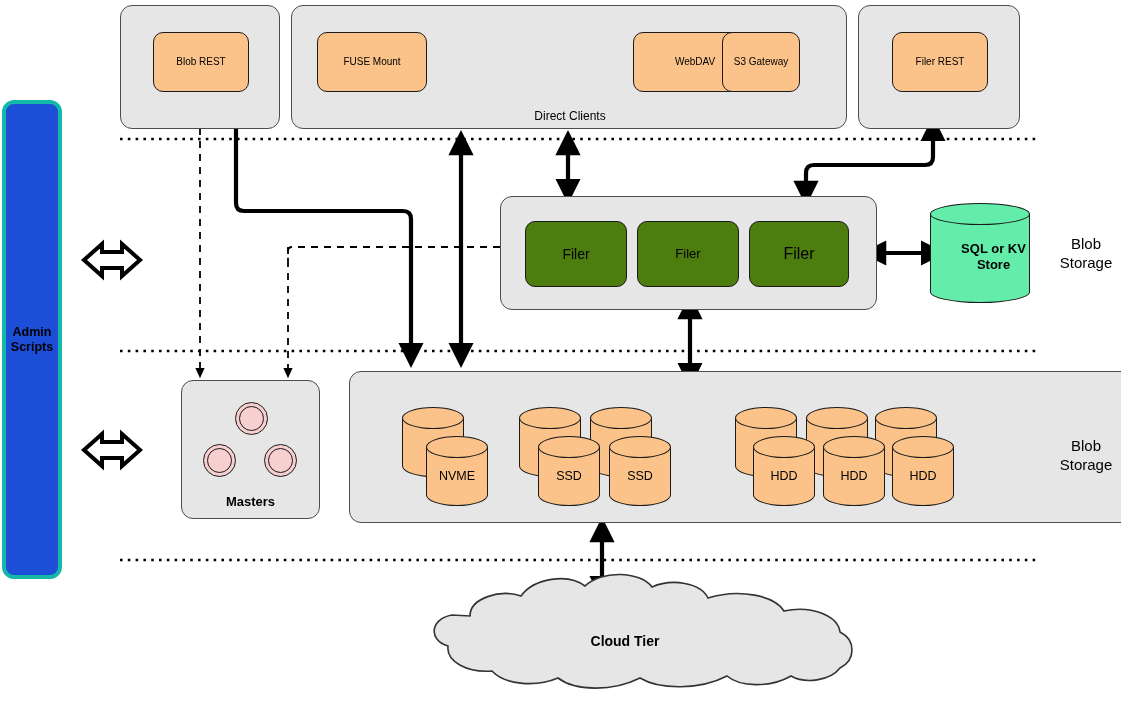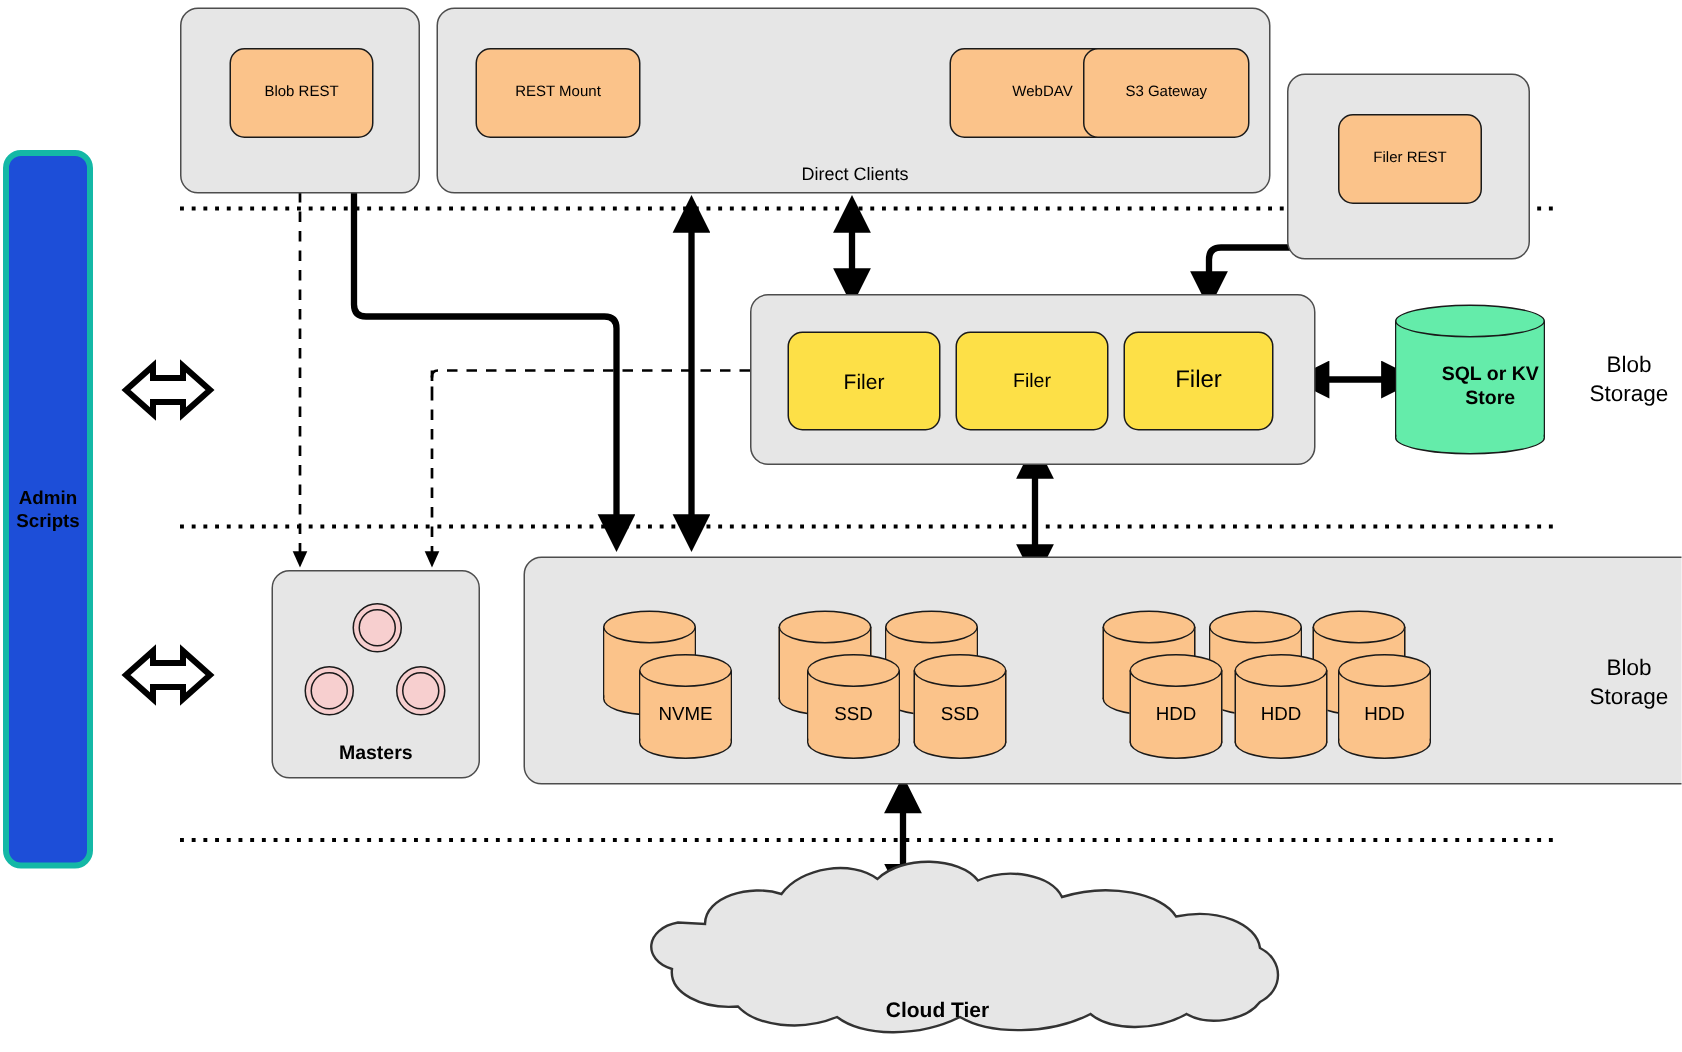--- a/index.html
+++ b/index.html
@@ -131,7 +131,7 @@
   </div>
 
   <div class="grp" style="left:291px;top:5px;width:556px;height:124px;">
-    <div class="node" style="left:25px;top:26px;width:110px;height:60px;">REST Mount</div>
+    <div class="node" style="left:25px;top:26px;width:110px;height:60px;">FUSE Mount</div>
     <div class="node" style="left:293px;top:26px;width:124px;height:60px;margin-left:48px;">WebDAV</div>
     <div class="node" style="left:430px;top:26px;width:111px;height:60px;">S3 Gateway</div>
     <div class="caption" style="left:0;top:103px;width:556px;">Direct Clients</div>

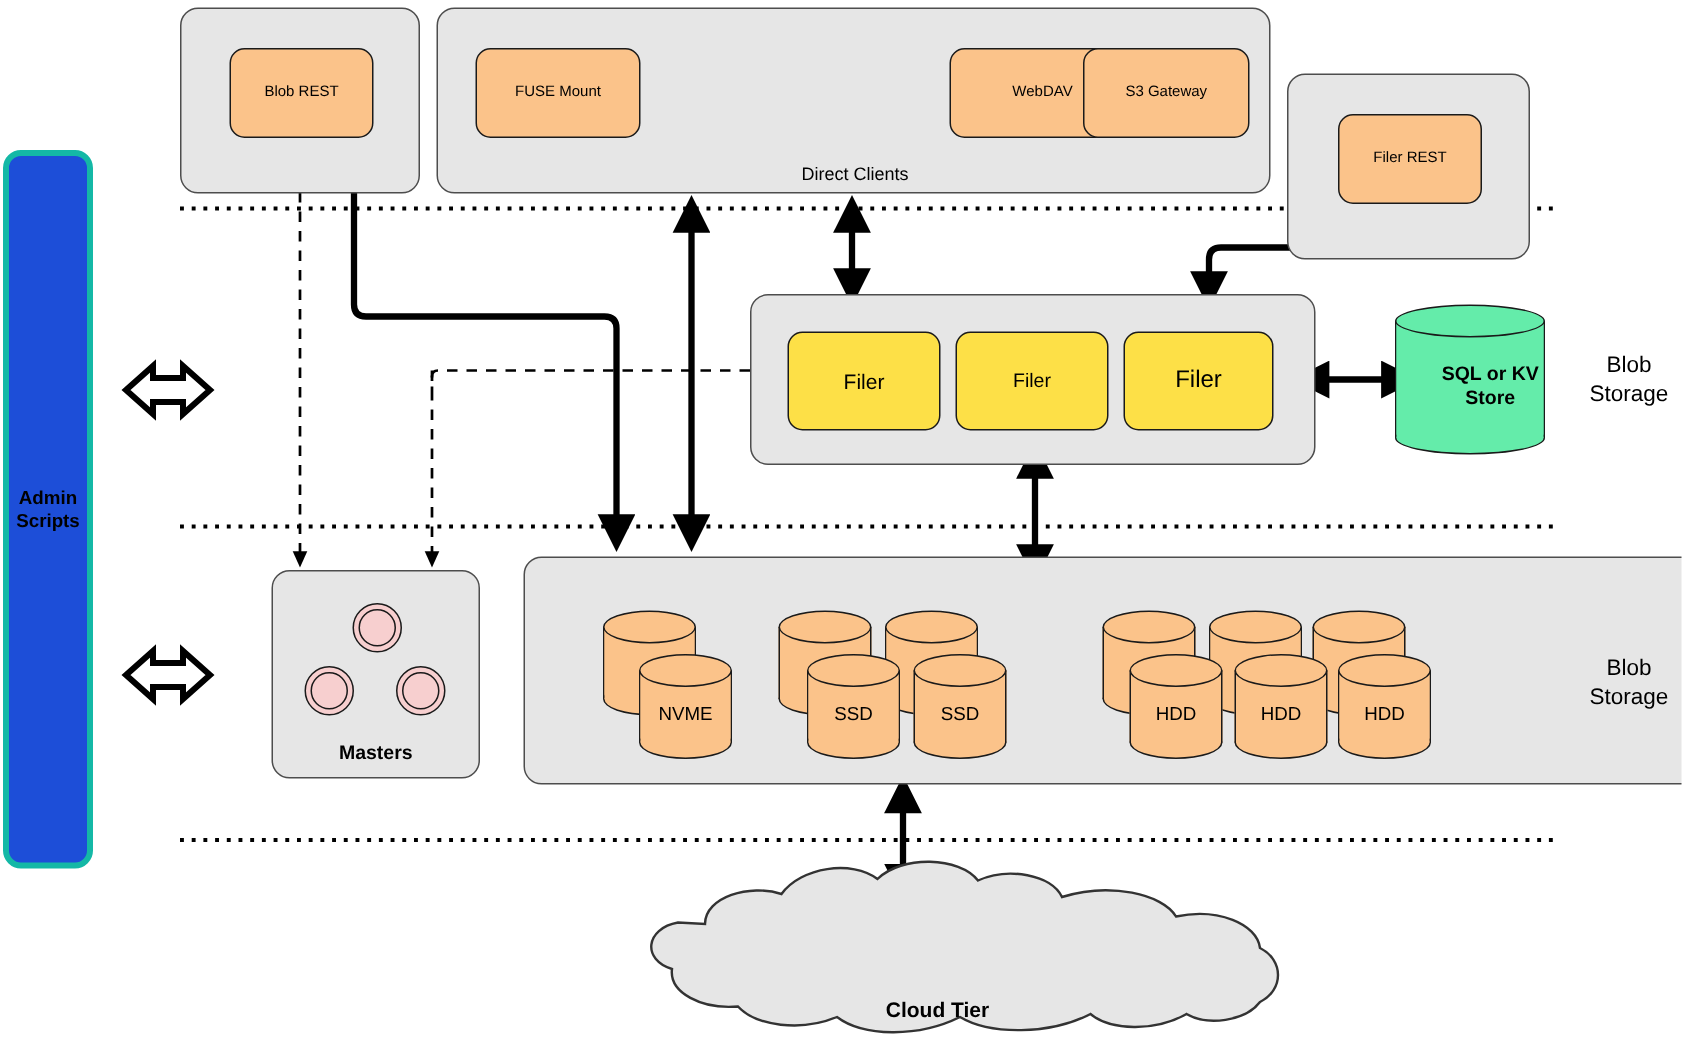--- a/index.html
+++ b/index.html
@@ -133,7 +133,7 @@
   <div class="grp" style="left:291px;top:5px;width:556px;height:124px;">
     <div class="node" style="left:25px;top:26px;width:110px;height:60px;">FUSE Mount</div>
     <div class="node" style="left:293px;top:26px;width:124px;height:60px;margin-left:48px;">WebDAV</div>
-    <div class="node" style="left:430px;top:26px;width:111px;height:60px;">S3 Gateway</div>
+    <div class="node" style="left:430px;top:26px;width:78px;height:60px;">S3 Gateway</div>
     <div class="caption" style="left:0;top:103px;width:556px;">Direct Clients</div>
   </div>
 

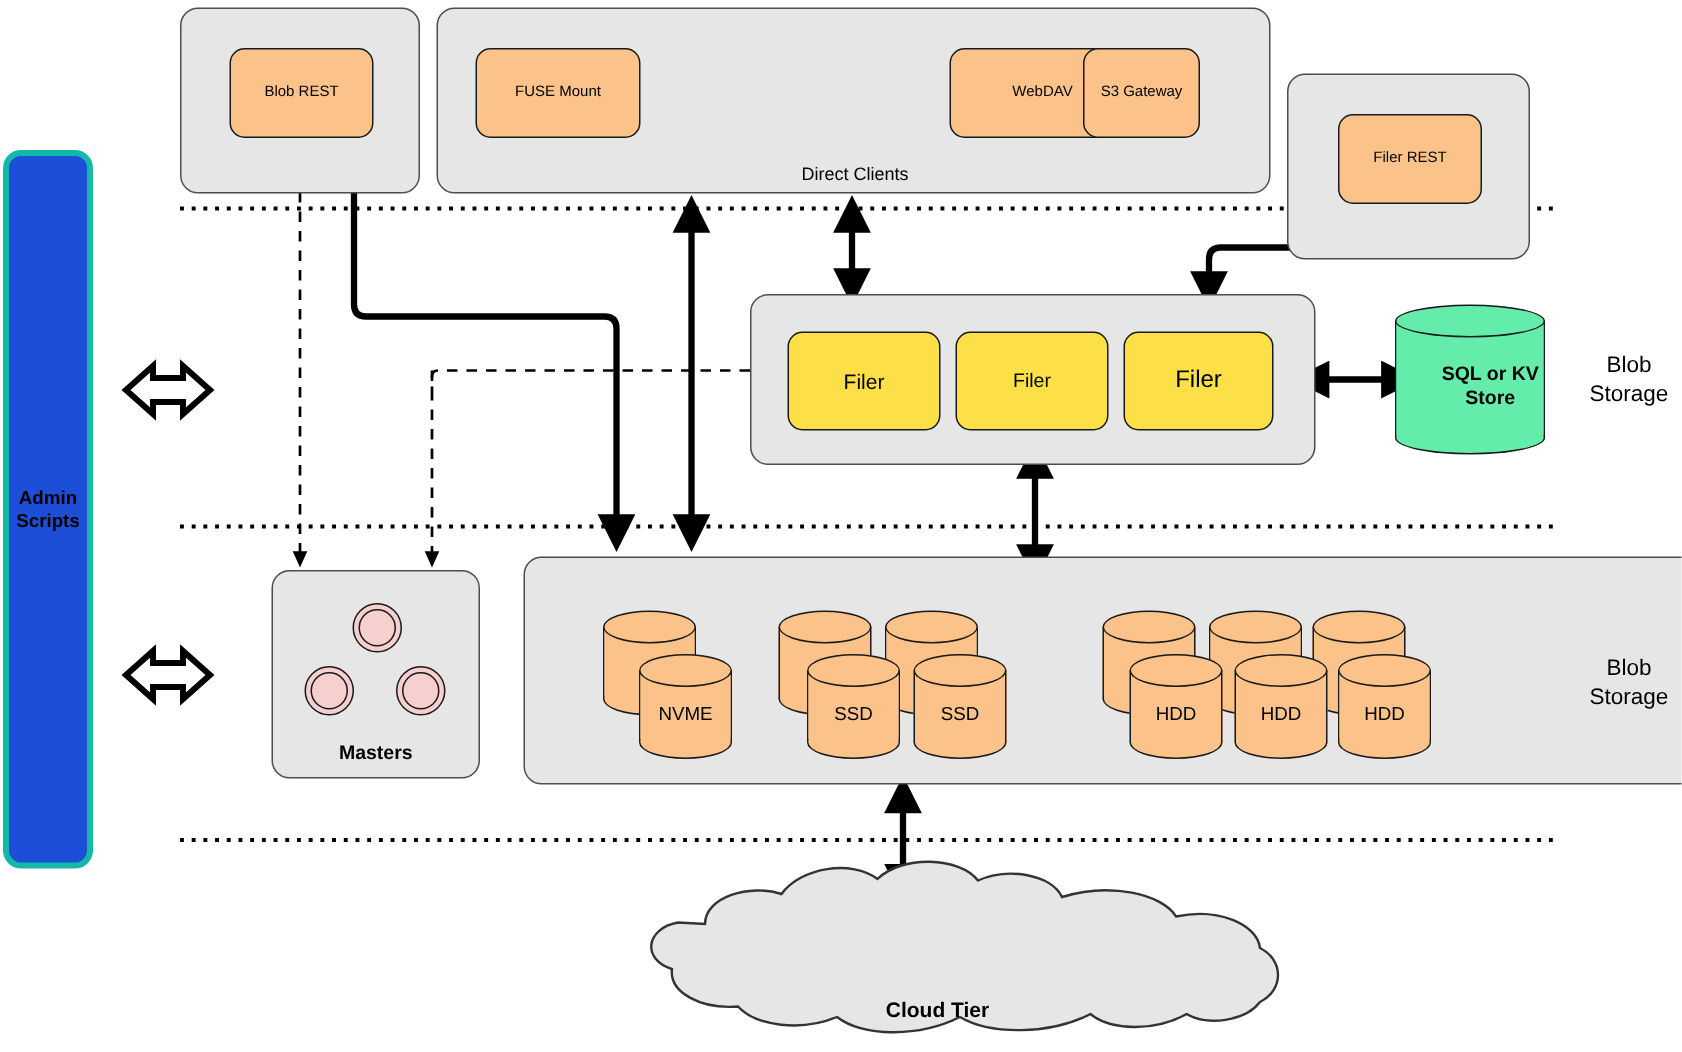--- a/index.html
+++ b/index.html
@@ -137,7 +137,7 @@
     <div class="caption" style="left:0;top:103px;width:556px;">Direct Clients</div>
   </div>
 
-  <div class="grp" style="left:858px;top:5px;width:162px;height:124px;margin-top:44px;">
+  <div class="grp" style="left:858px;top:5px;width:162px;height:124px;">
     <div class="node" style="left:33px;top:26px;width:96px;height:60px;">Filer REST</div>
   </div>
 

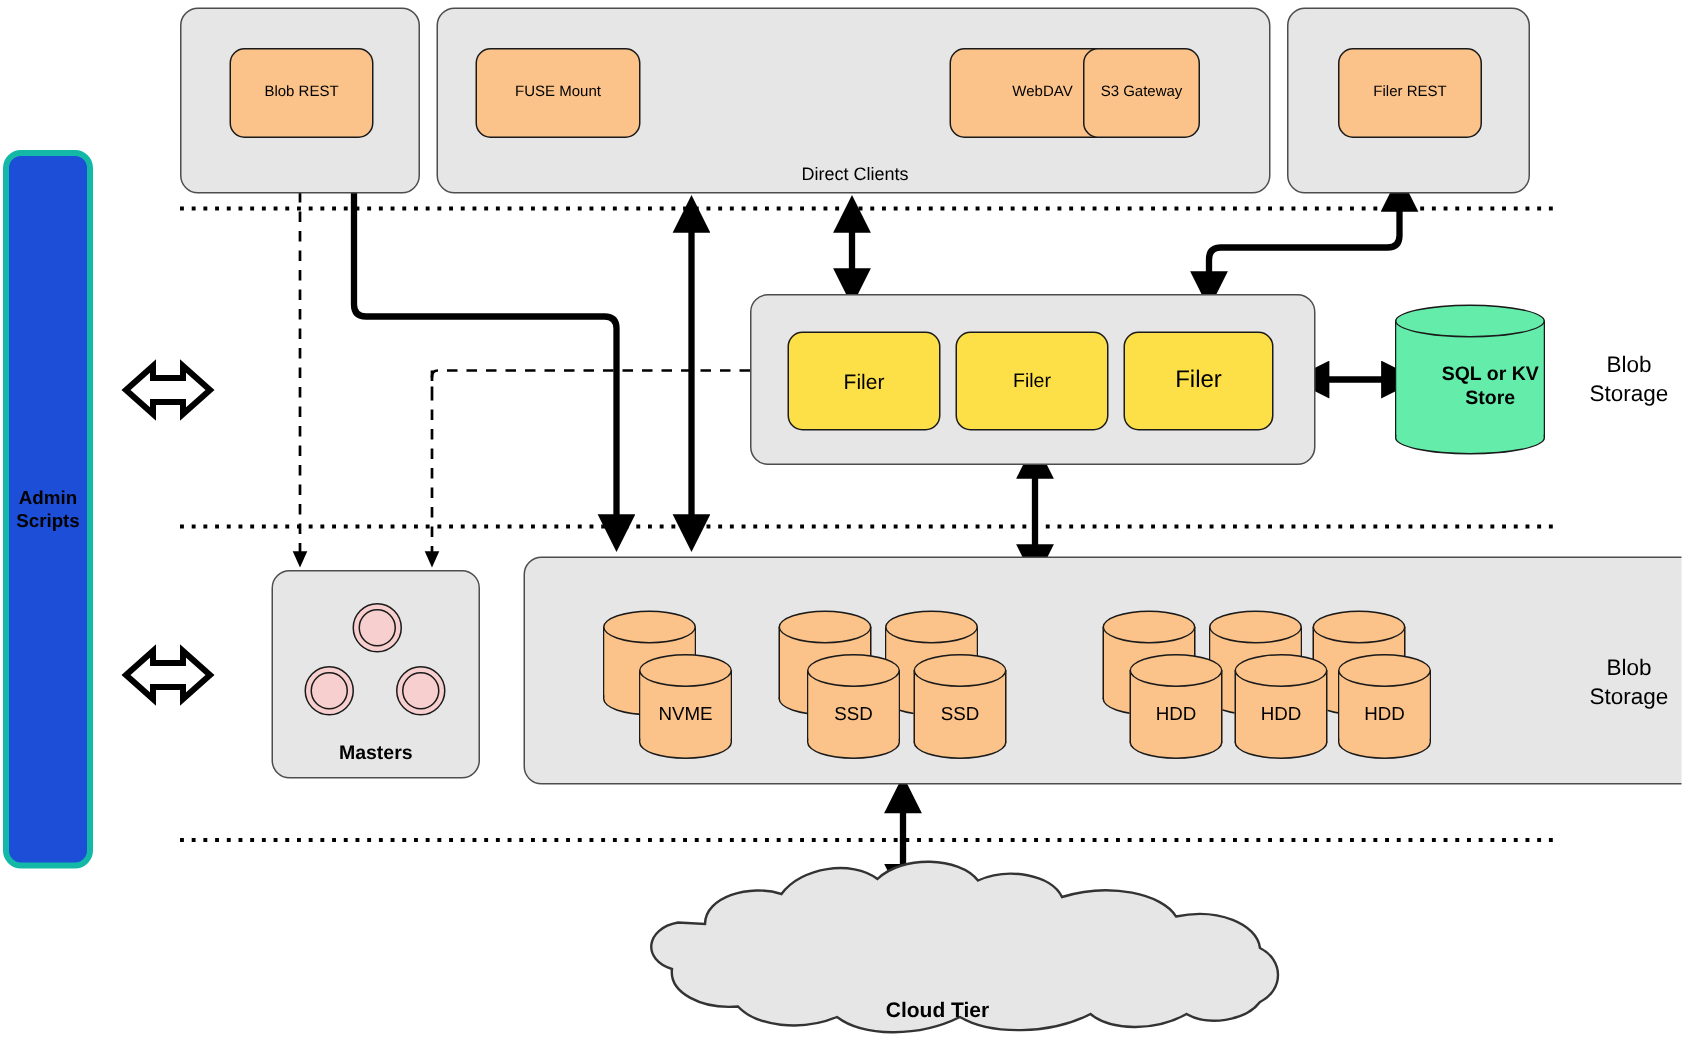--- a/index.html
+++ b/index.html
@@ -11,7 +11,7 @@
   .grp{position:absolute;background:#e6e6e6;border:1px solid #4d4d4d;border-radius:12px;box-sizing:border-box;}
   .node{position:absolute;background:#fbc38a;border:1px solid #1a1a1a;border-radius:10px;box-sizing:border-box;
         display:flex;align-items:center;justify-content:center;font-size:10px;line-height:1.15;text-align:center;}
-  .filer{position:absolute;background:#fde047;border:1px solid #1a1a1a;border-radius:10px;box-sizing:border-box;
+  .filer{position:absolute;background:#4d7c0f;border:1px solid #1a1a1a;border-radius:10px;box-sizing:border-box;
         display:flex;align-items:center;justify-content:center;line-height:1.15;text-align:right;}
   .caption{position:absolute;font-size:12px;text-align:center;}
   .sidelabel{position:absolute;font-size:15px;text-align:center;line-height:1.25;}

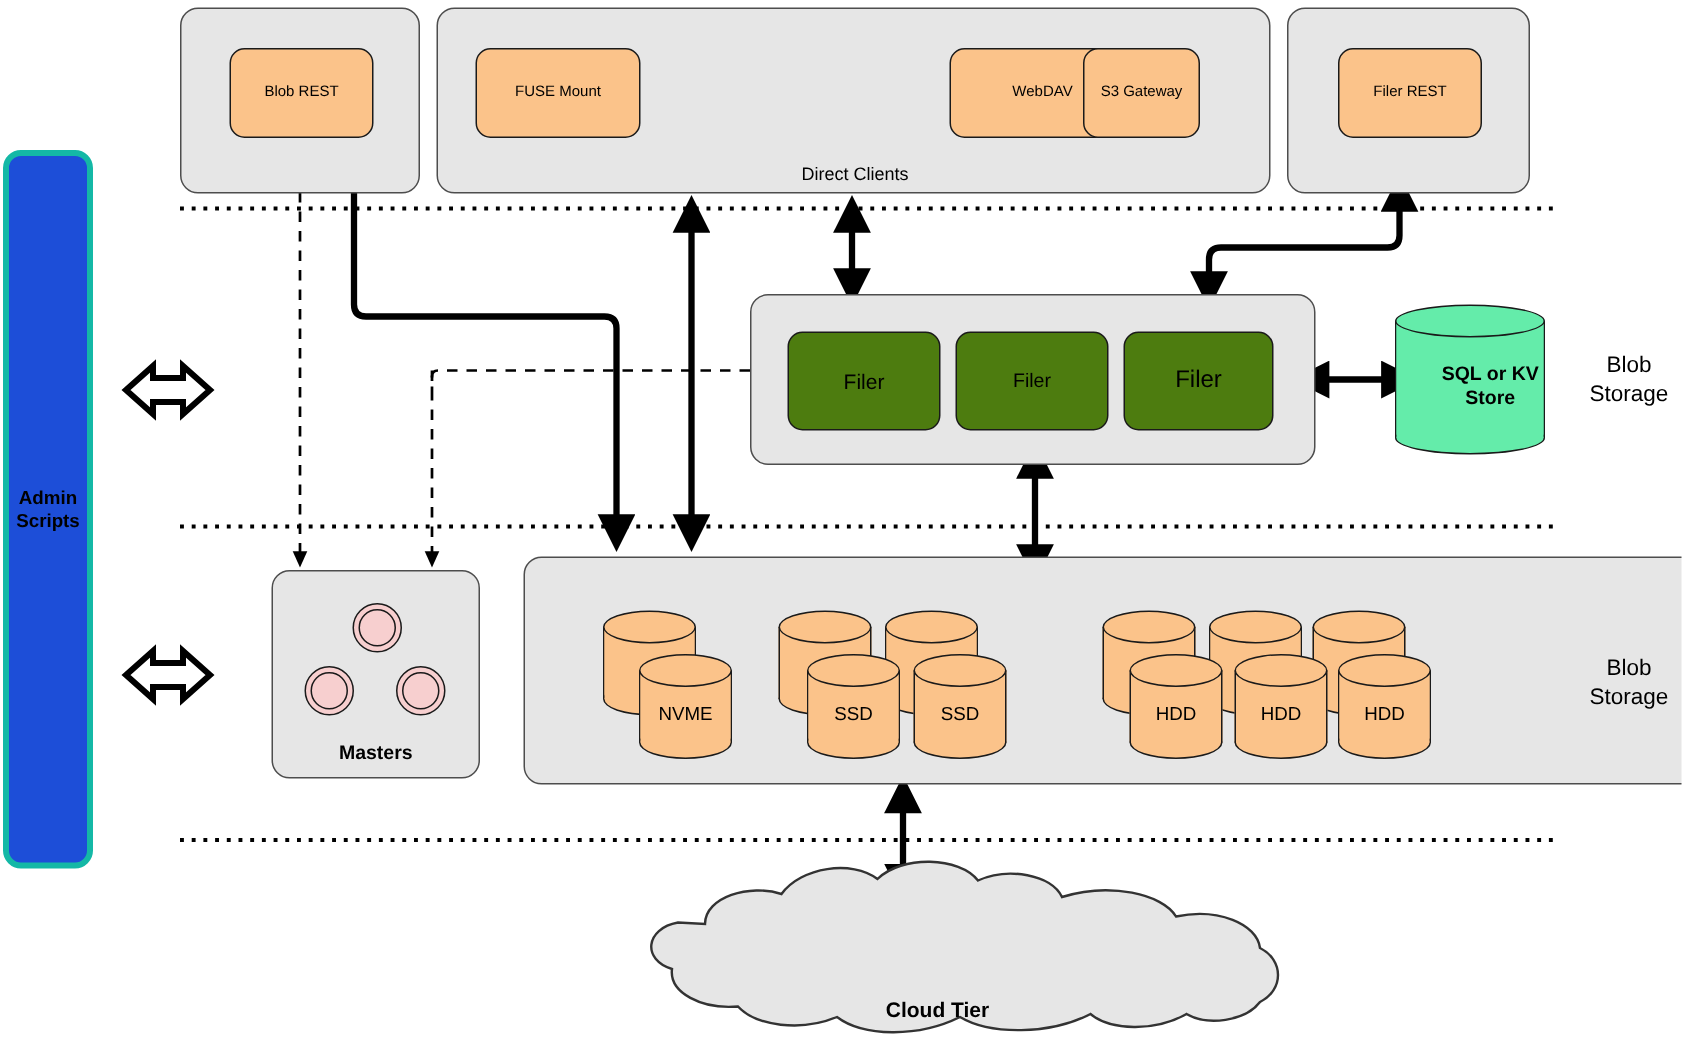--- a/index.html
+++ b/index.html
@@ -15,7 +15,7 @@
         display:flex;align-items:center;justify-content:center;line-height:1.15;text-align:right;}
   .caption{position:absolute;font-size:12px;text-align:center;}
   .sidelabel{position:absolute;font-size:15px;text-align:center;line-height:1.25;}
-  .boldcap{font-weight:bold;margin-top:32px;}
+  .boldcap{font-weight:bold;}
 
   
   #admin{position:absolute;left:2px;top:100px;width:60px;height:479px;background:#1d4ed8;

